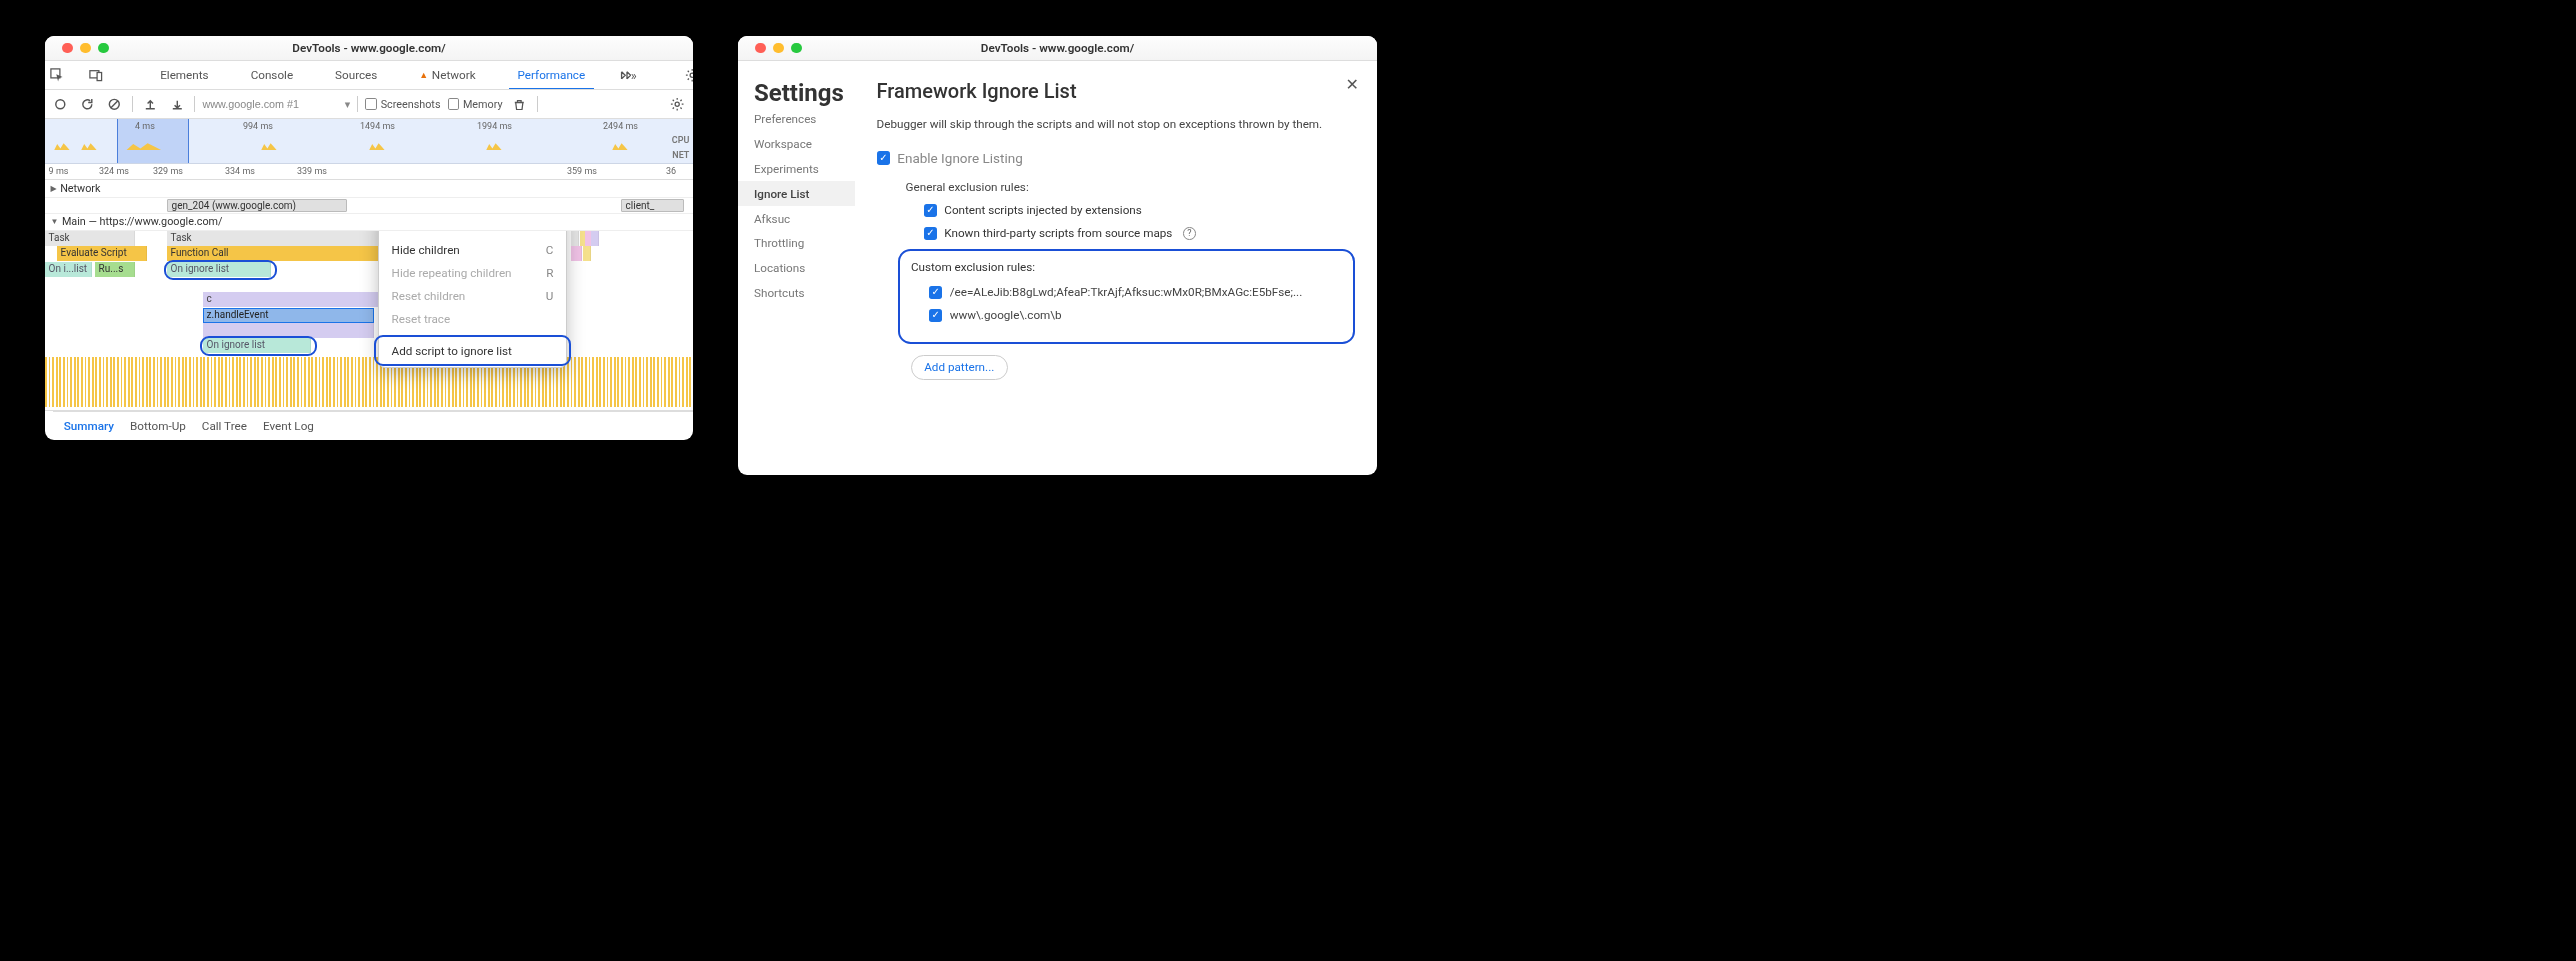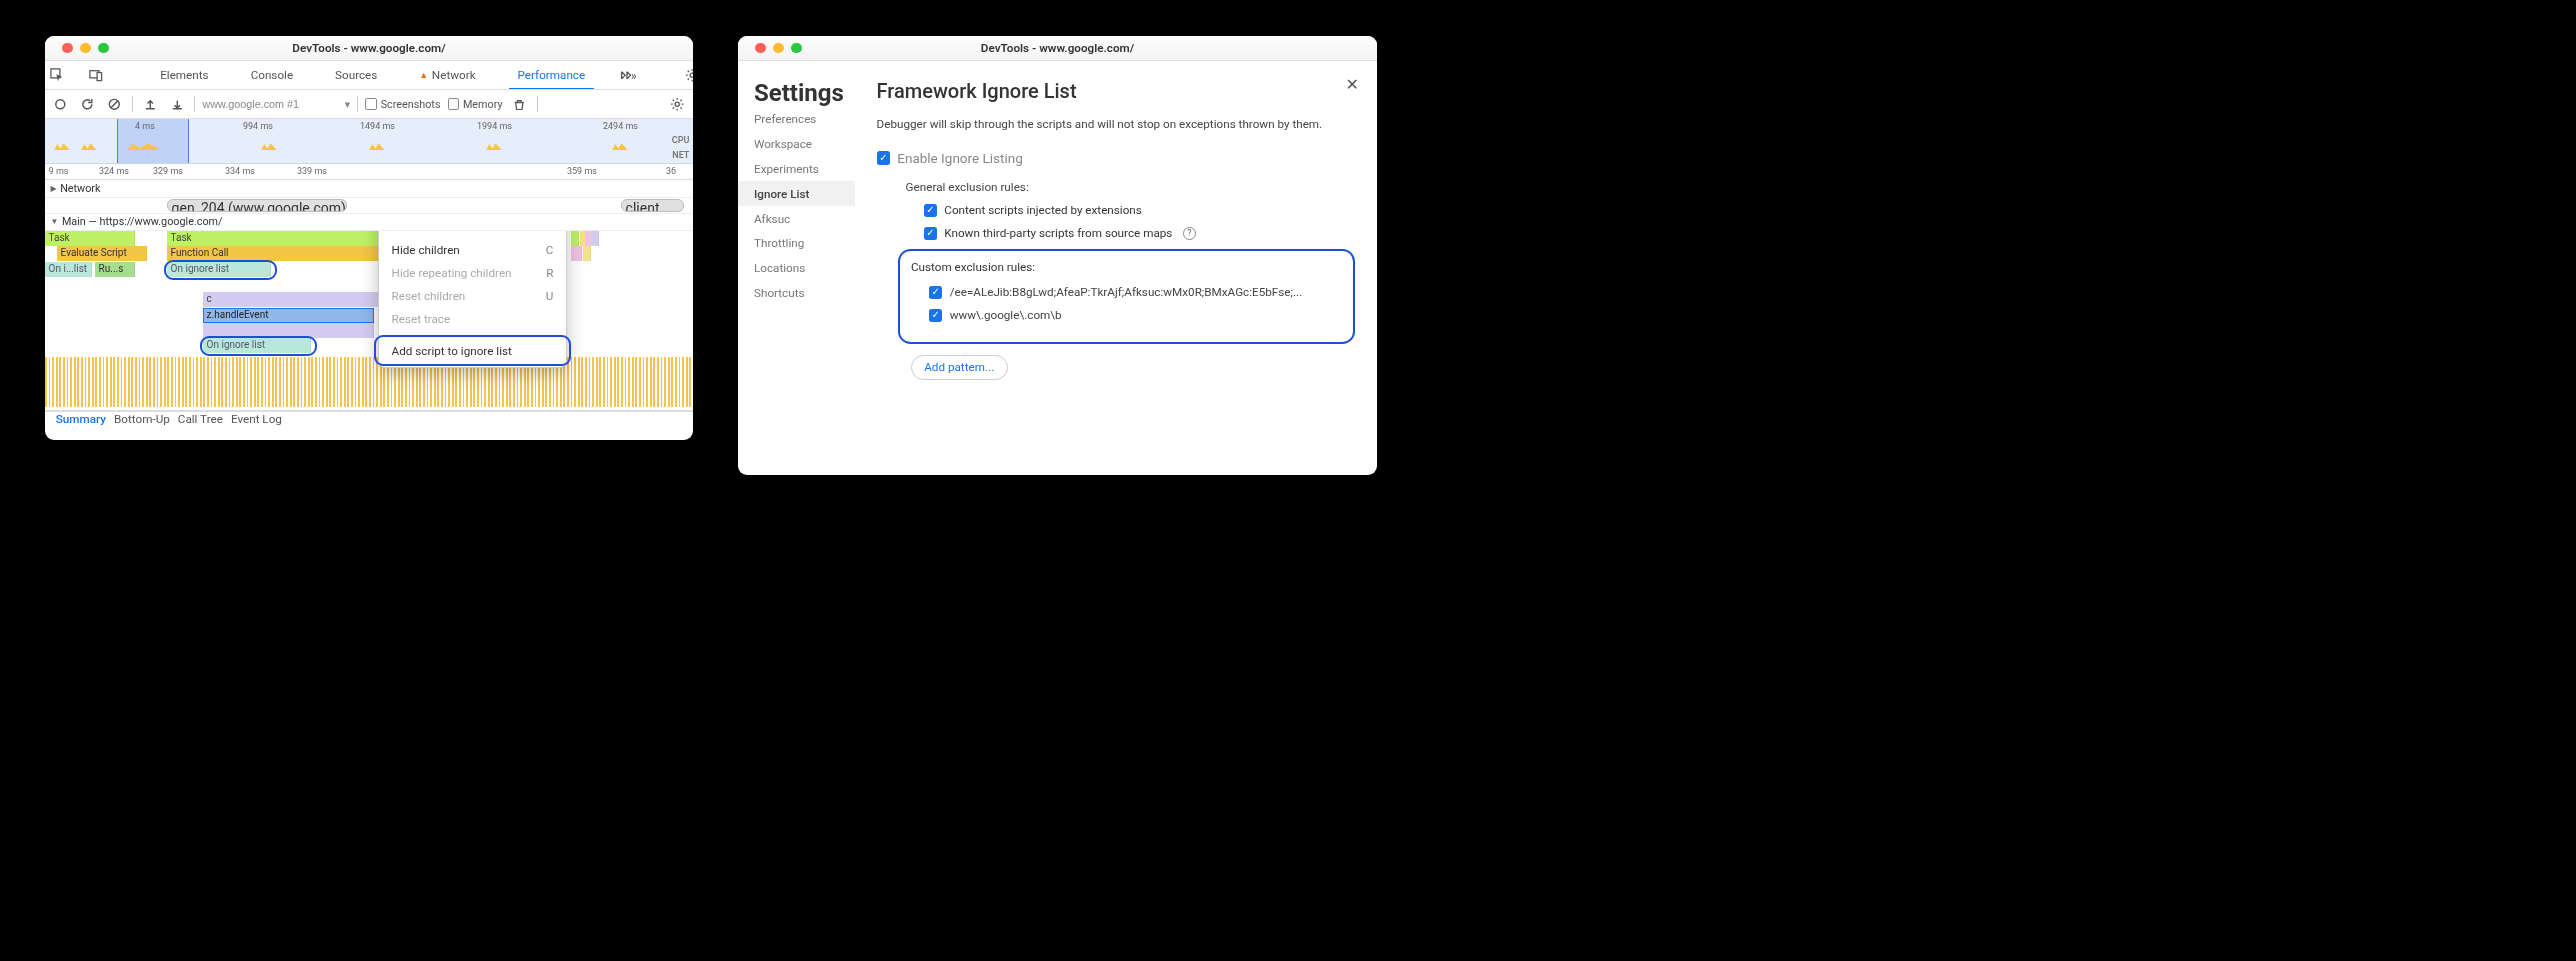--- a/index.html
+++ b/index.html
@@ -104,8 +104,8 @@
   .track-header .caret { font-size: 8px; color: #666; }
   .net-bar {
     position: absolute; height: 12.6px; top: 1.8px;
-    background: #e0e0e0; border: 0.9px solid #bbb; border-radius: 6px;
-    font-size: 14px; padding: 0 3.6px; overflow: hidden; white-space: nowrap;
+    background: #e0e0e0; border: 0.9px solid #bbb; border-radius: 1px;
+    font-size: 10px; padding: 0 3.6px; overflow: hidden; white-space: nowrap;
   }
   .netrow { position: relative; height: 16px; background: #fff; border-bottom:0.9px solid #eee;}
   

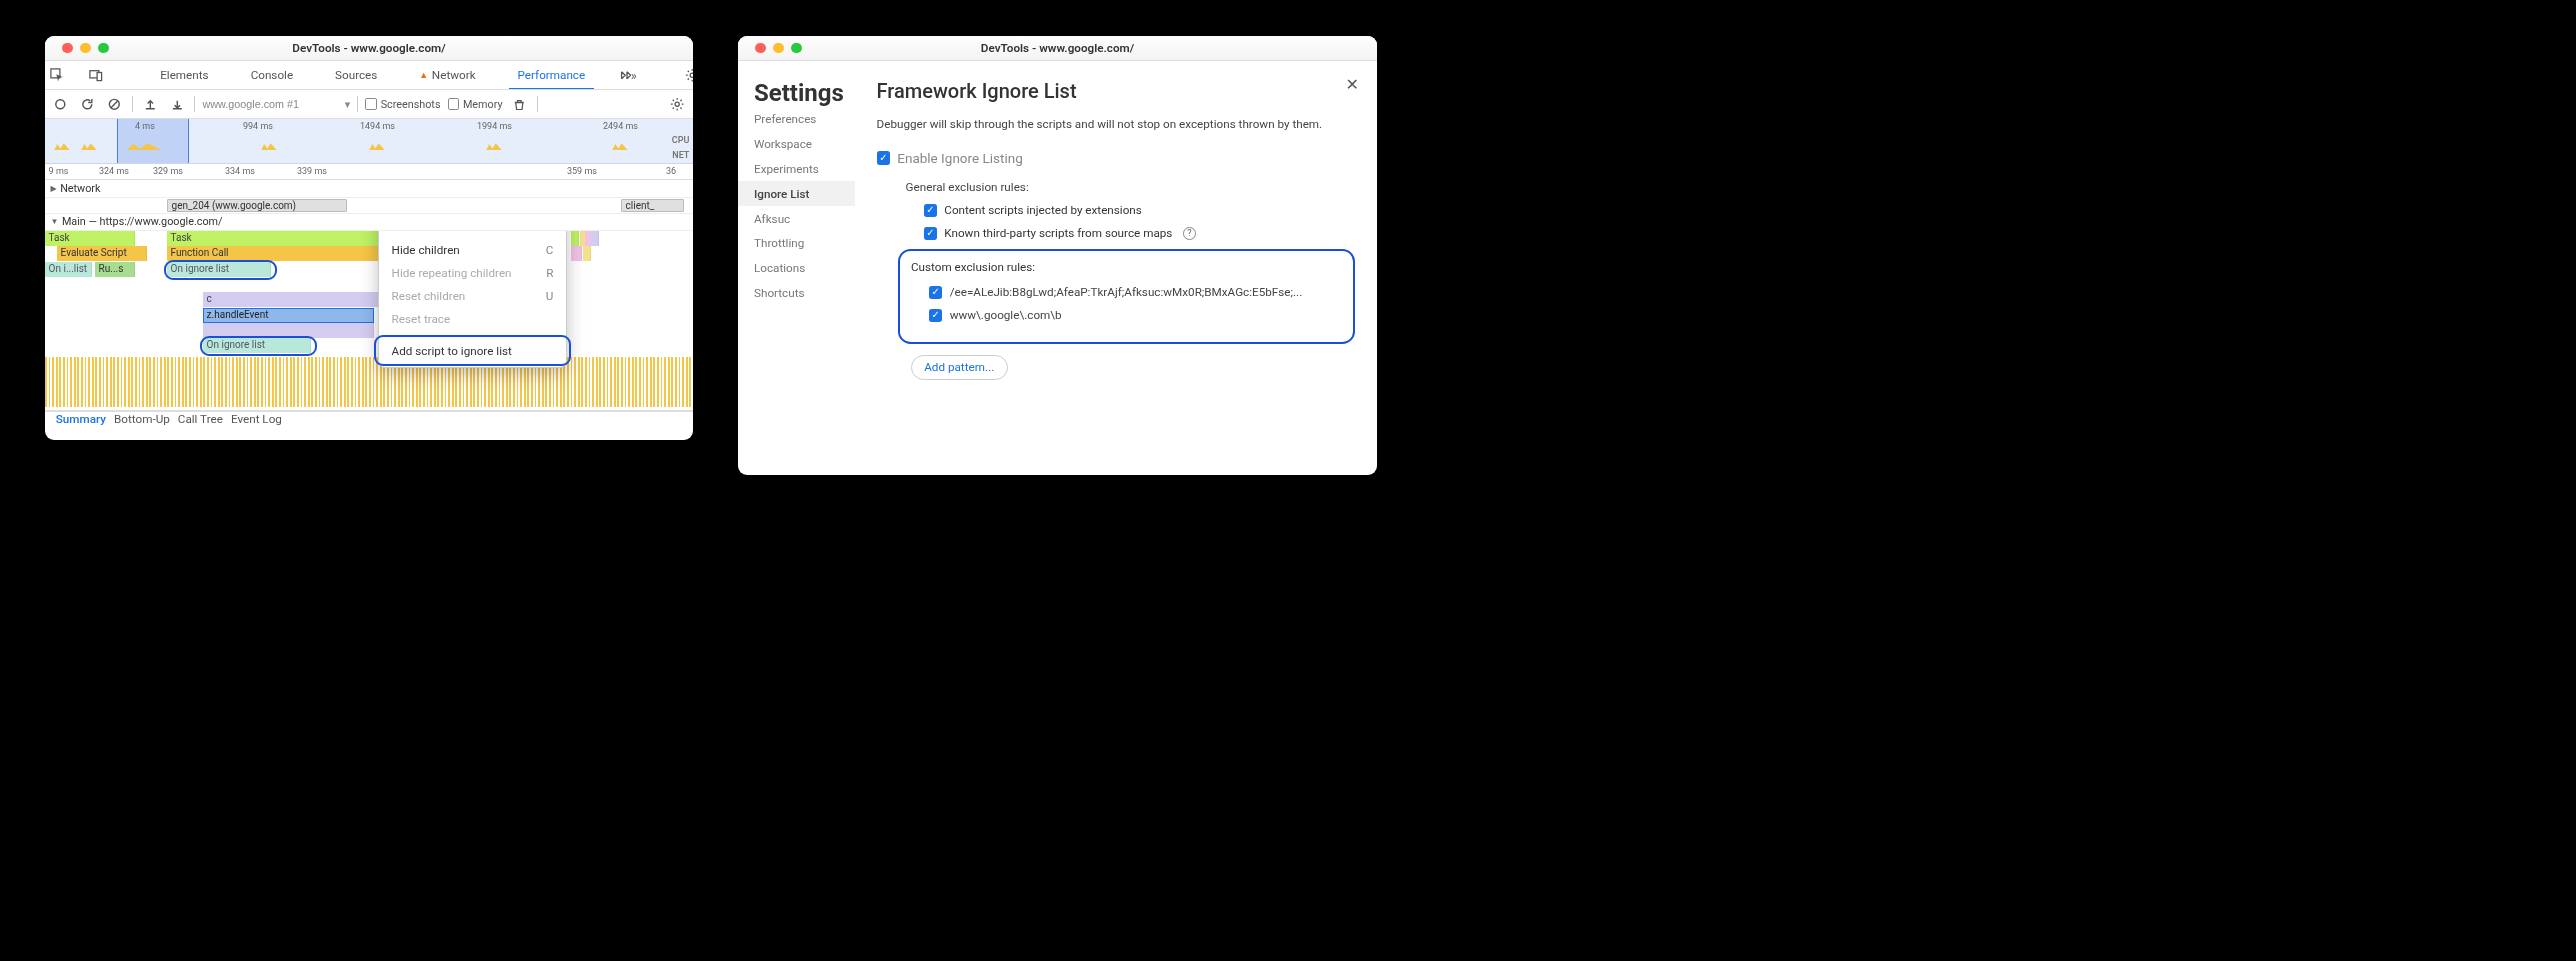--- a/index.html
+++ b/index.html
@@ -116,7 +116,7 @@
     padding: 0 3.6px; overflow: hidden; white-space: nowrap; text-overflow: ellipsis;
     border-right: 0.9px solid rgba(0,0,0,.05);
   }
-  .c-grey { background: #bef264; color: #444; }
+  .c-grey { background: #e5e5e5; color: #444; }
   .c-gold { background: #f5c547; color: #333; }
   .c-teal { background: #b8e8d9; color: #556; }
   .c-green { background: #a6dd8f; color: #333; }

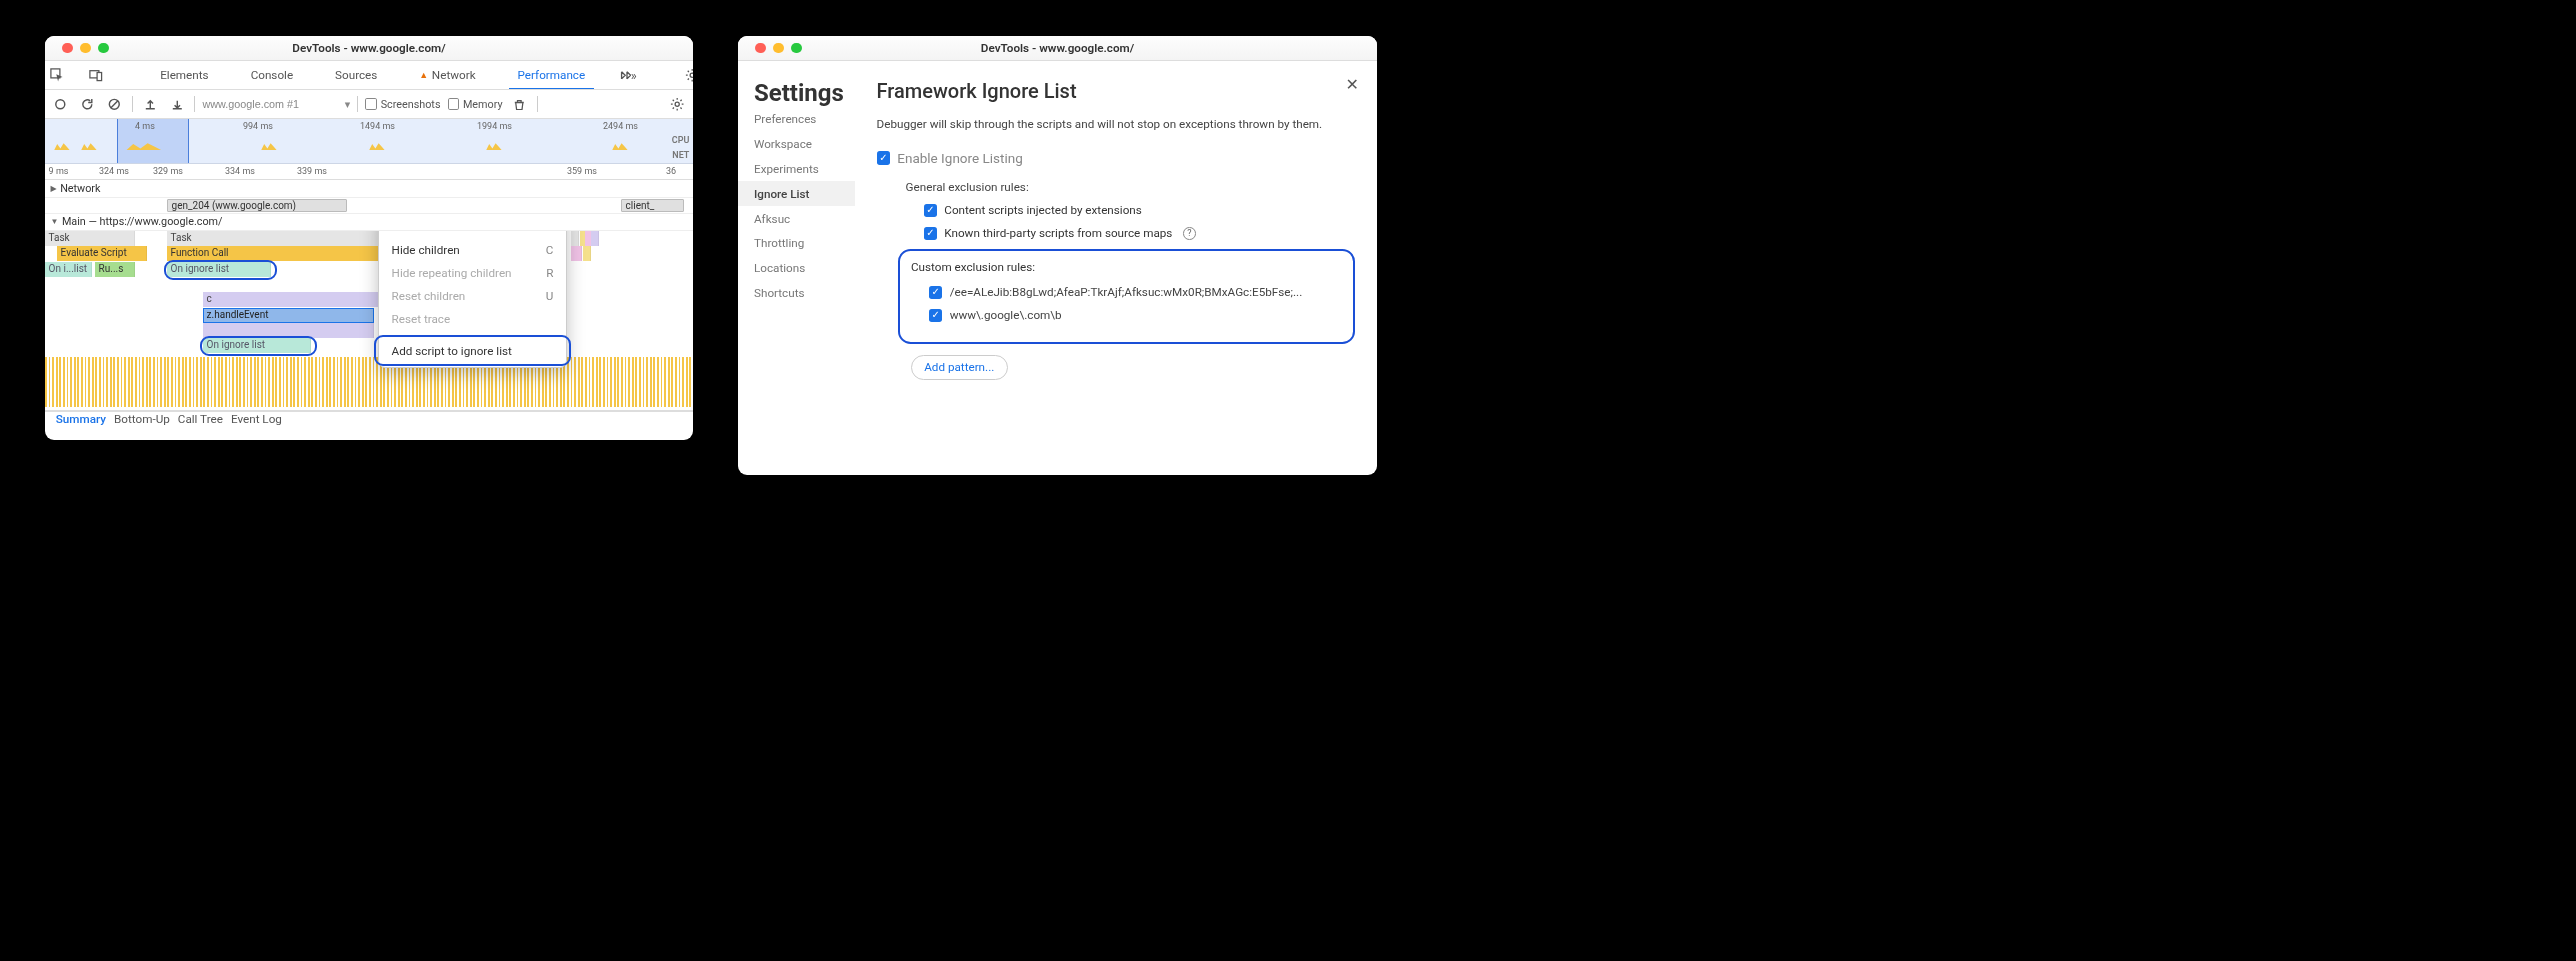--- a/index.html
+++ b/index.html
@@ -144,8 +144,8 @@
   .context-menu .sep { height:0.9px; background:#eee; margin:3.6px 0; }
   
   .bottom-tabs {
-    display: flex; gap: 8px; height: 29px; align-items: flex-start;
-    padding: 0 10.8px; border-top: 0.9px solid #ddd;
+    display: flex; gap: 16px; height: 29px; align-items: center;
+    padding: 0 10.8px; border-top: 0.9px solid #ddd; margin-left: 8px;
   }
   .bottom-tabs .btab { color: #555; }
   .bottom-tabs .btab.active { color: #1a73e8; font-weight: 500; }

